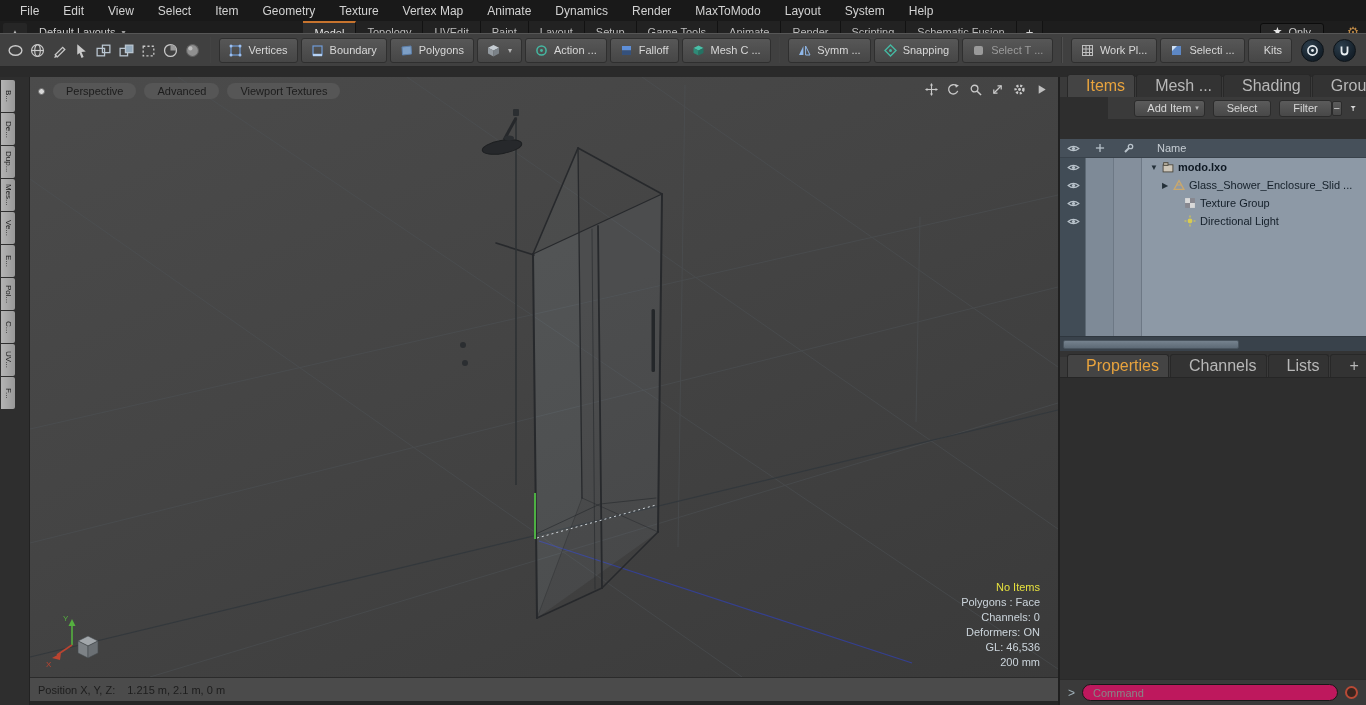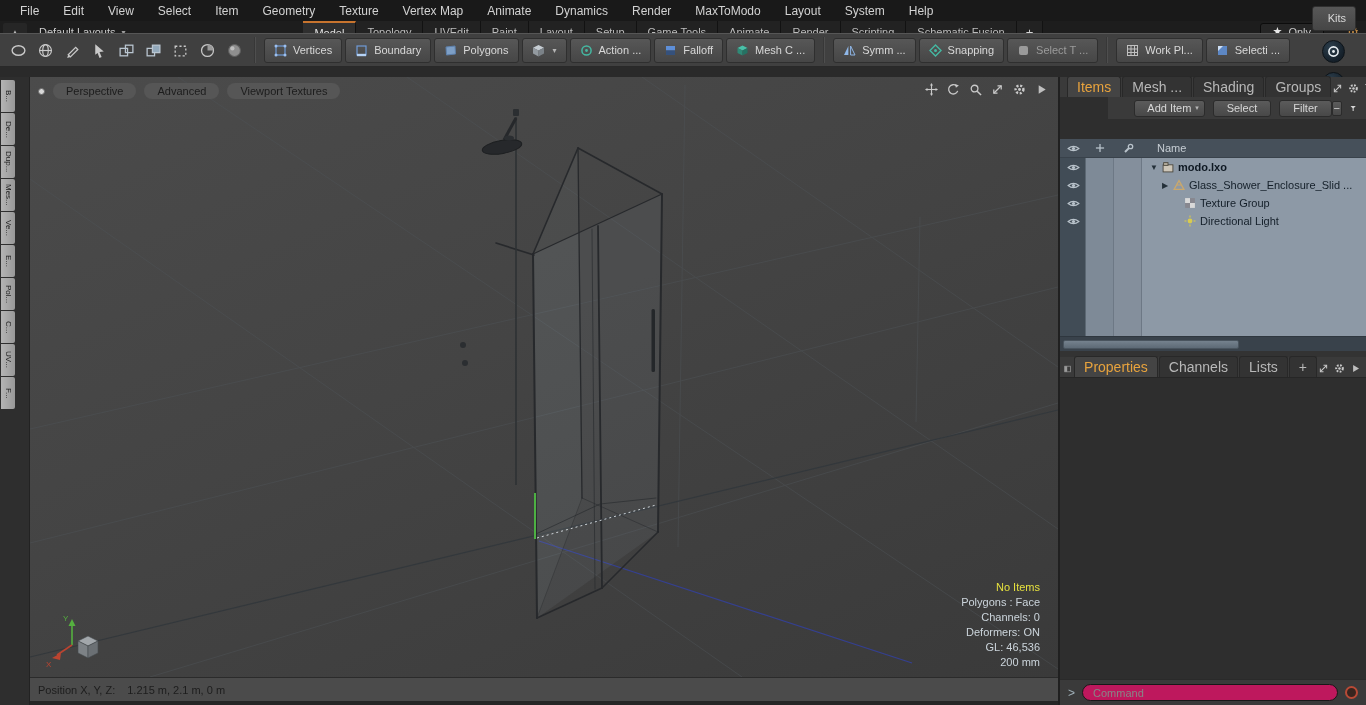--- a/index.html
+++ b/index.html
@@ -31,7 +31,7 @@
   .tbtn{height:25px;background:linear-gradient(#575757,#464646);border:1px solid #2f2f2f;border-radius:3px;display:flex;align-items:center;gap:6px;padding:0 9px;color:#d8d8d8;font-size:11px;white-space:nowrap;}
   .tbtn.disabled{color:#9b9b9b;}
   .tbtn .dd{font-size:8px;color:#b5b5b5;margin-left:2px;}
-  .tright{margin-left:auto;display:flex;align-items:center;gap:9px;padding-right:4px;flex-direction:column;}
+  .tright{margin-left:auto;display:flex;align-items:center;gap:9px;padding-right:4px;}
   .logo-circle{width:23px;height:23px;border-radius:50%;background:radial-gradient(circle at 35% 30%,#2c3e4c,#15202a 70%);border:1px solid #0d1318;display:flex;align-items:center;justify-content:center;}
 
   

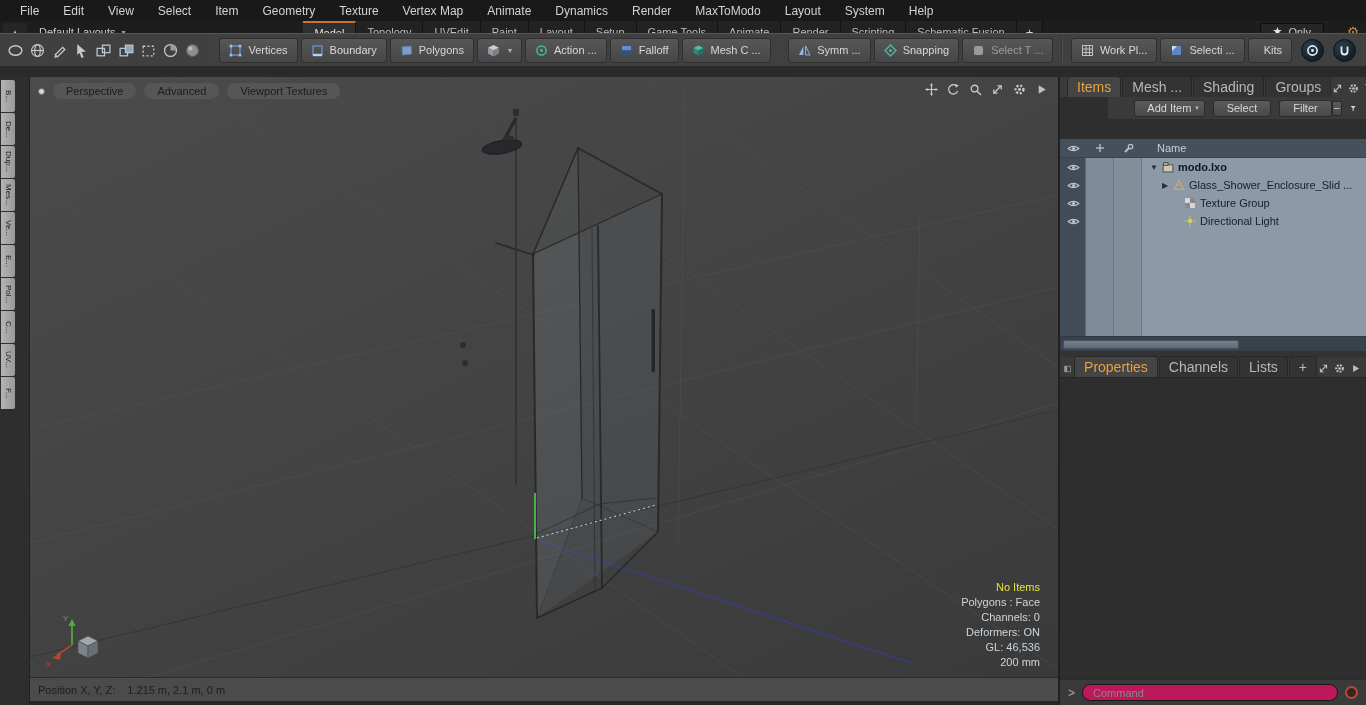--- a/index.html
+++ b/index.html
@@ -61,7 +61,7 @@
   .rpanel{position:absolute;left:1058px;top:0;width:308px;height:100%;background:#2e2e2e;border-left:2px solid #202020;display:flex;flex-direction:column;}
   .rtabs{height:20px;background:#3a3a3a;display:flex;align-items:flex-end;padding:0 3px;gap:1px;}
   .grip{width:12px;height:12px;margin:0 2px 2px 1px;}
-  .rtab{font-size:14px;color:#b8b8b8;background:#333333;padding:2px 9px 2px 9px;border:1px solid #282828;border-bottom:none;border-radius:3px 3px 0 0;white-space:nowrap;}
+  .rtab{font-size:16px;color:#b8b8b8;background:#333333;padding:2px 9px 2px 18px;border:1px solid #282828;border-bottom:none;border-radius:3px 3px 0 0;white-space:nowrap;}
   .rtab.active{color:#e8a33d;background:#444444;}
   .rtab-icons{margin-left:auto;display:flex;align-items:center;gap:5px;padding-bottom:3px;padding-right:2px;}
   .icon11{width:11px;height:11px;display:block;}

